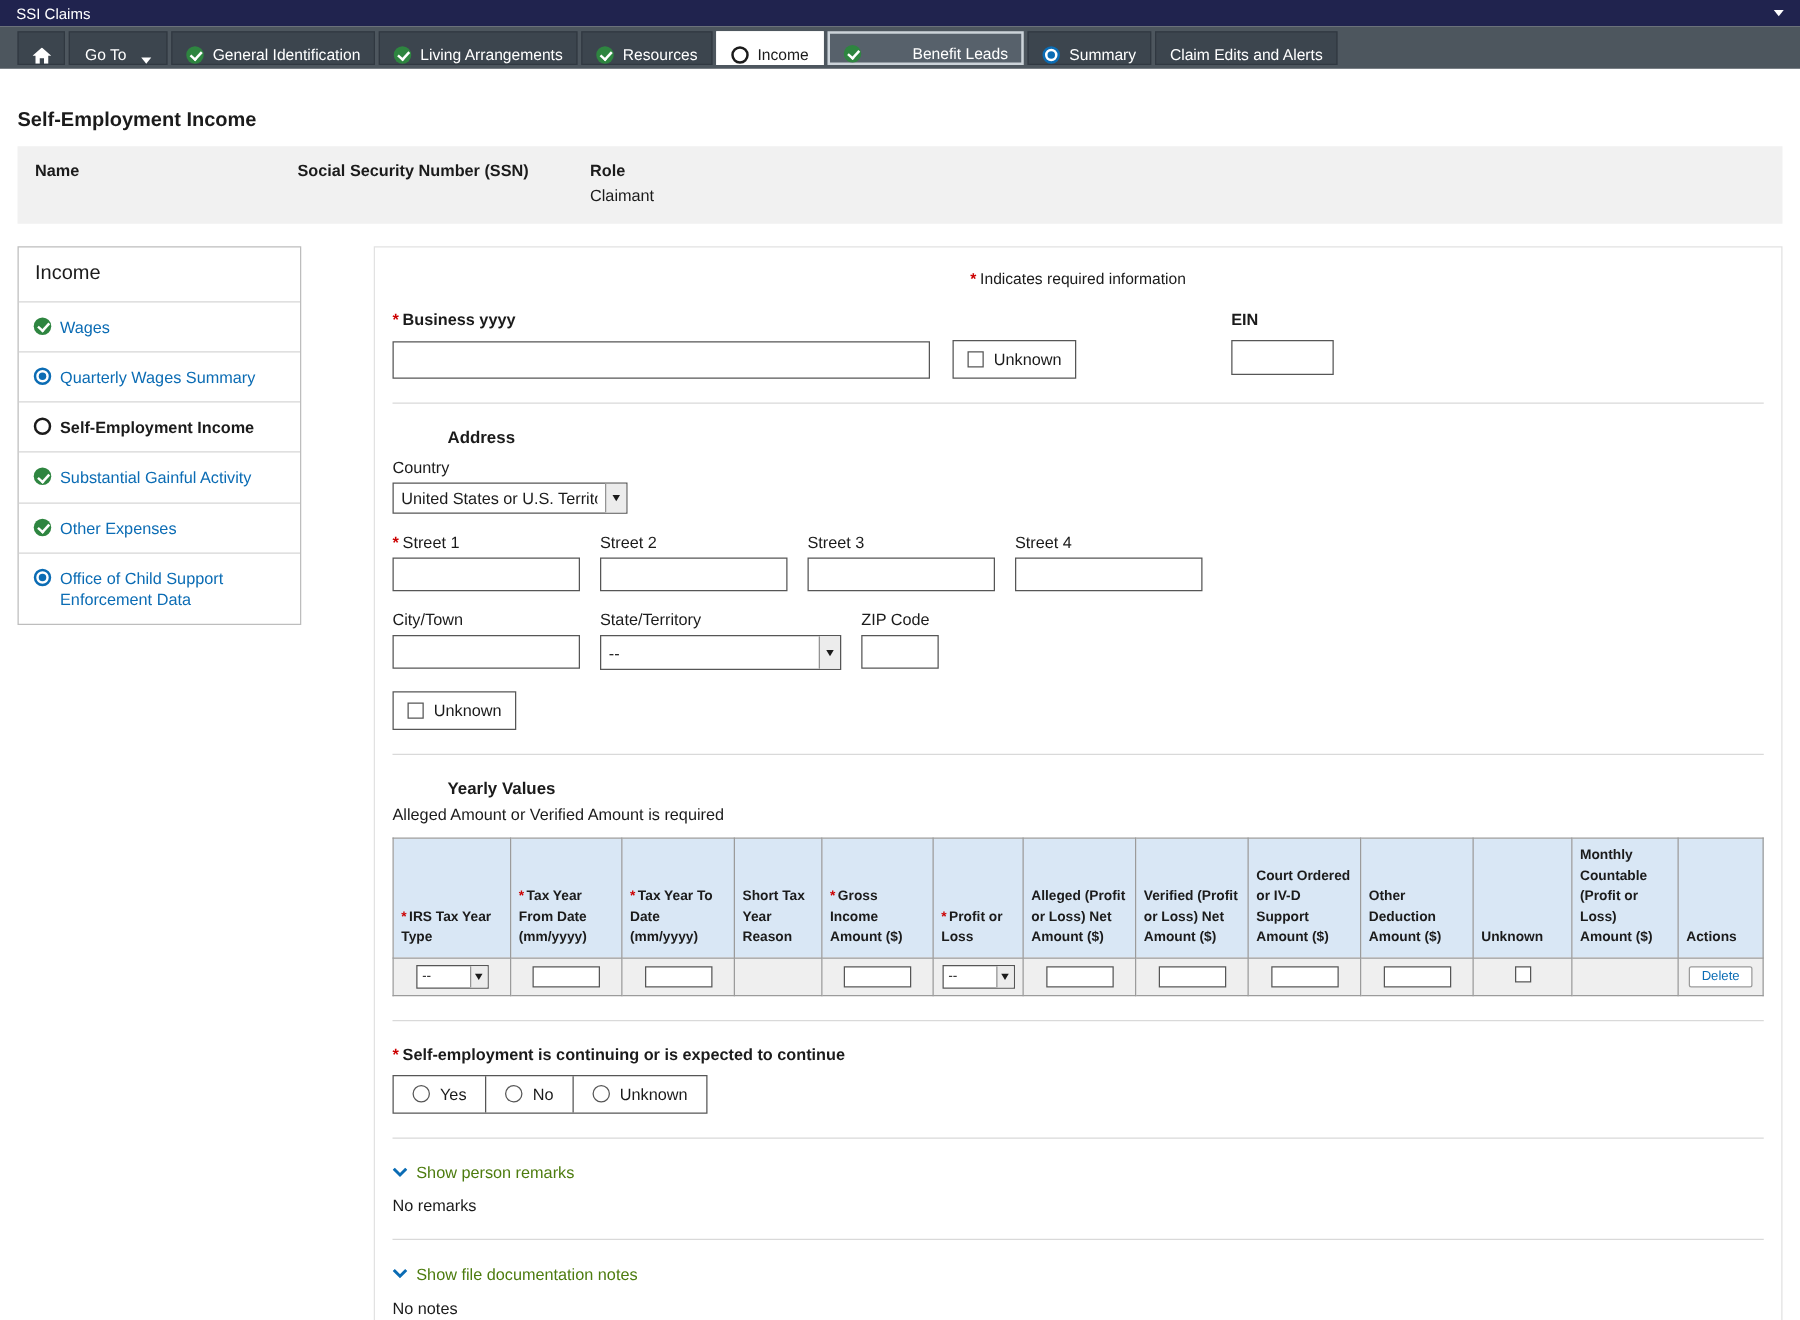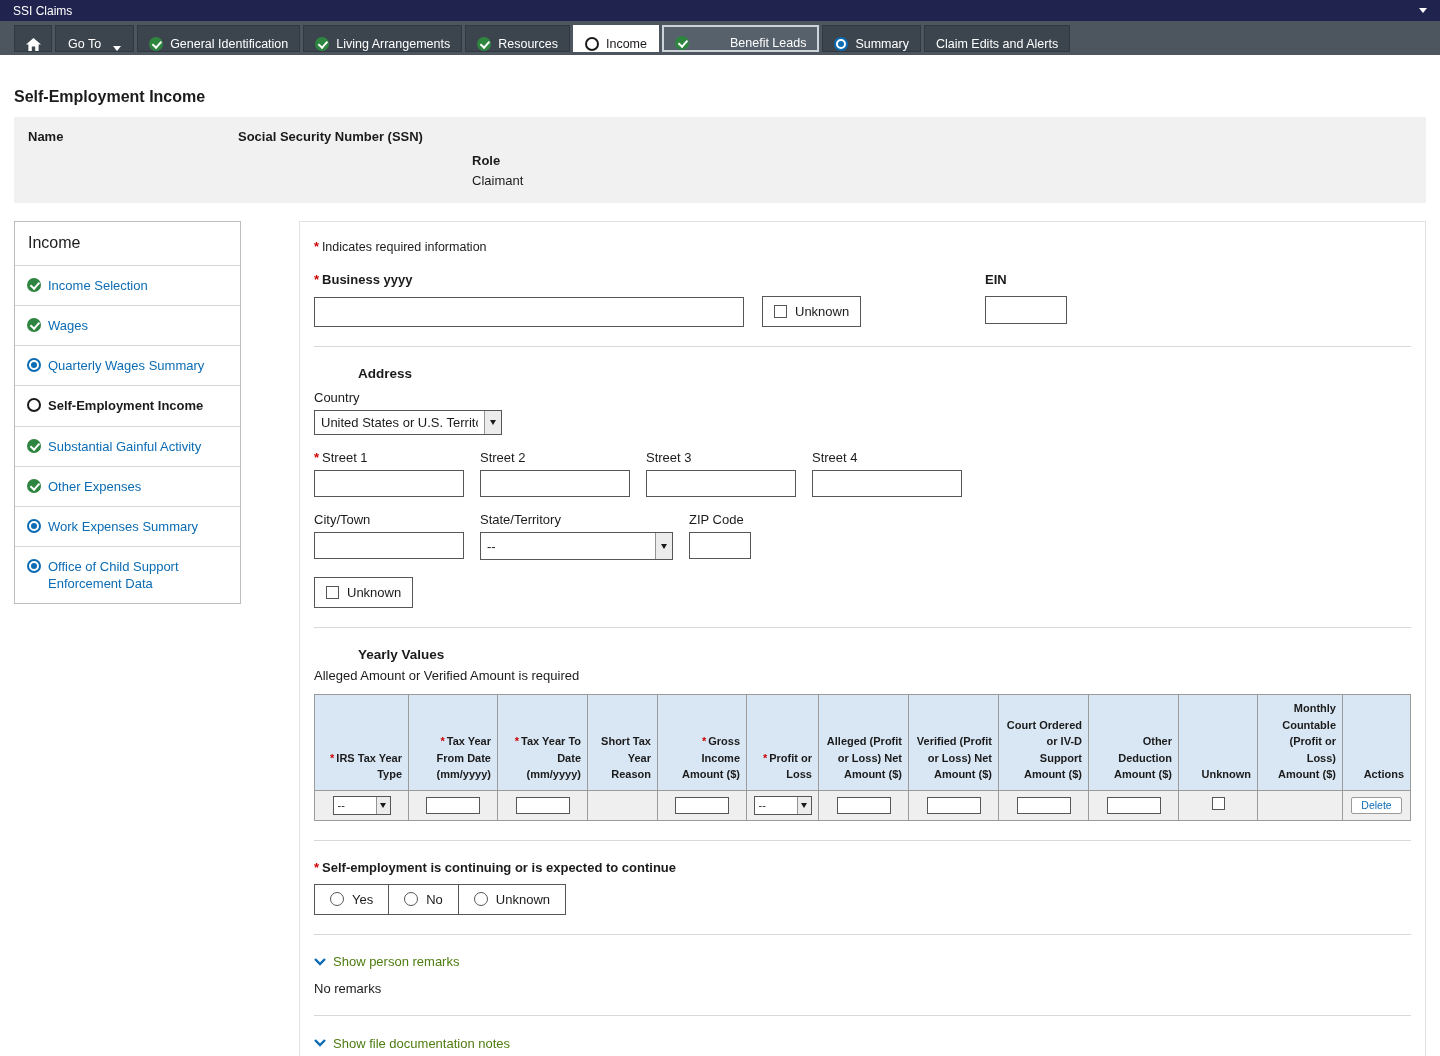--- a/index.html
+++ b/index.html
@@ -36,7 +36,7 @@
   .person-box { margin:11px 14px 0; background:#f1f1f1; padding:12px 14px 15px; display:flex; }
   .plabel { font-weight:bold; font-size:13px; }
   .pvalue { margin-top:5px; font-size:13px; min-height:15px; }
-  .pc1 { width:210px; } .pc2 { width:234px; } .pc3 { flex:1;margin-top:24px; }
+  .pc1 { width:210px; } .pc2 { width:234px; } .pc3 { flex:1; }
 
   
   .content { display:flex; align-items:flex-start; margin:18px 14px 0; }

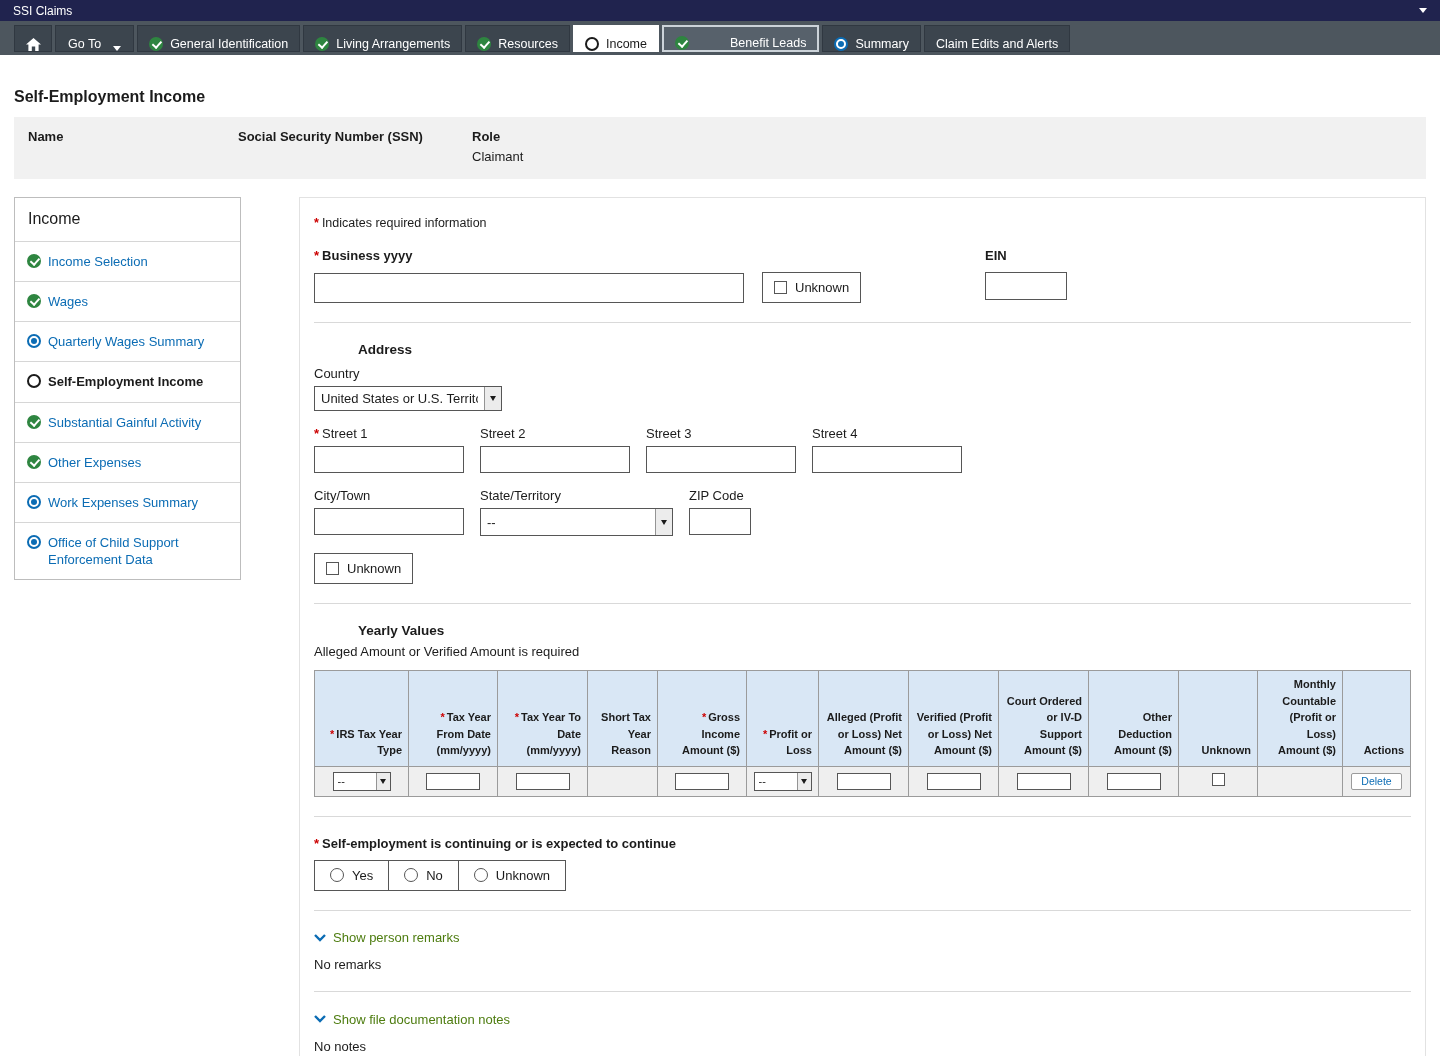--- a/index.html
+++ b/index.html
@@ -50,7 +50,7 @@
 
   
   .req { color:#c00; font-weight:bold; margin-right:3px; }
-  .req-note { font-size:12.5px; }
+  .req-note { font-size:12.5px;text-align:center; }
   .flabel { font-weight:bold; margin:0 0 9px; font-size:13px; }
   .hrow { display:flex; align-items:center; }
   .ti { border:1px solid #565656; background:#fff; height:27px; font:13px "Liberation Sans", sans-serif; padding:0 6px; outline:none; width:150px; }

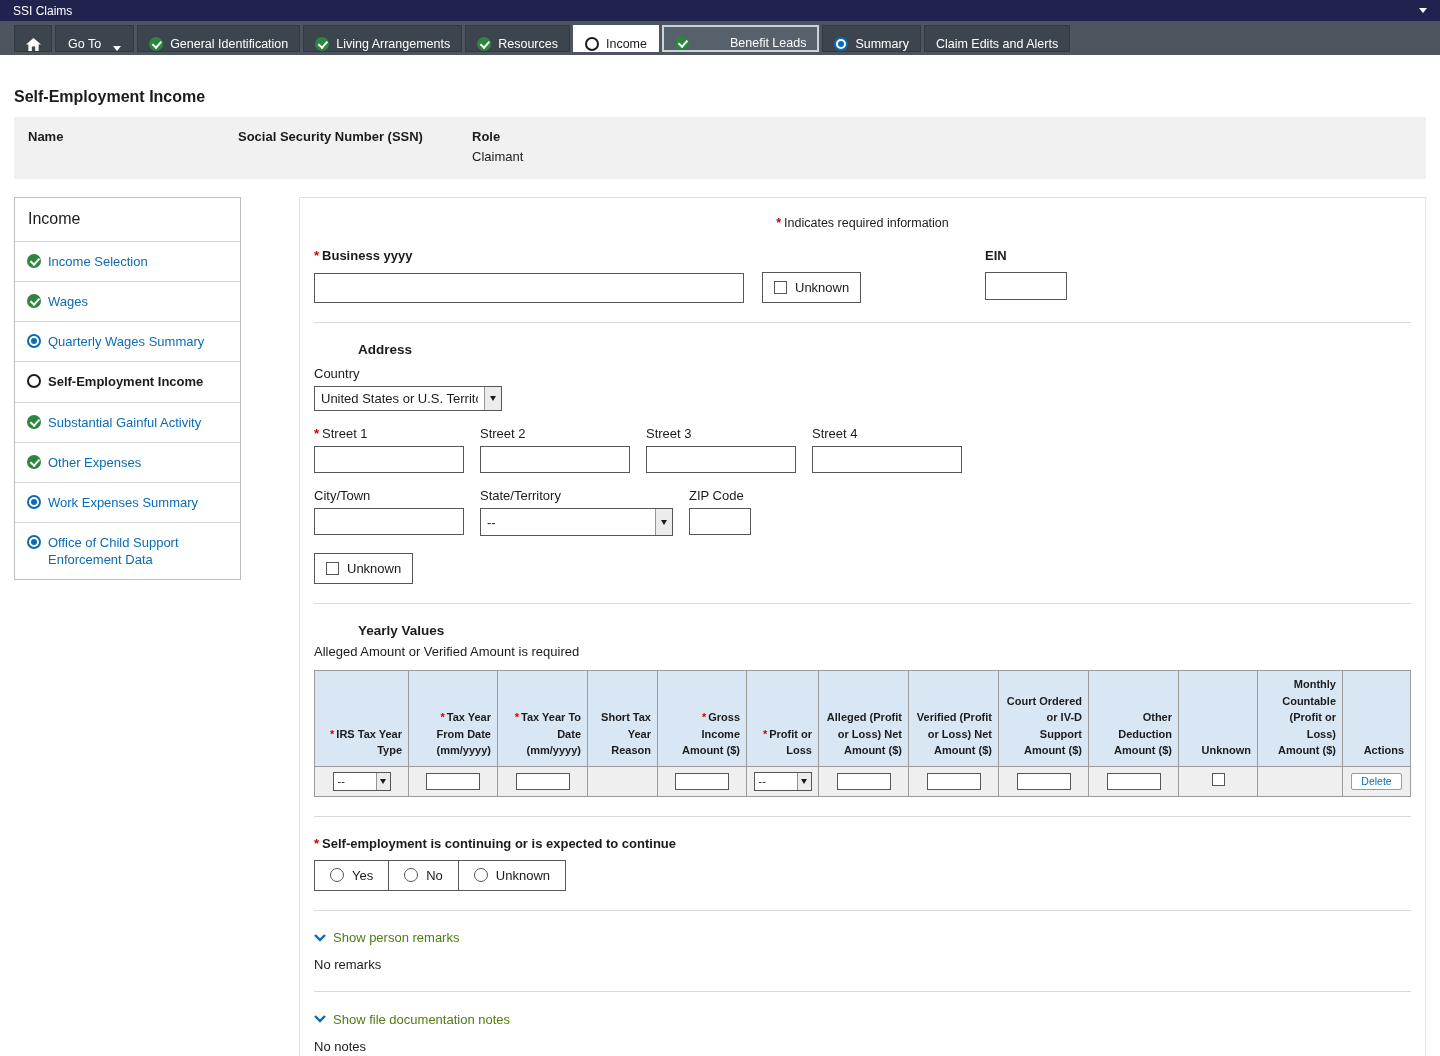--- a/index.html
+++ b/index.html
@@ -164,10 +164,6 @@
 
   <div class="sidebar">
     <div class="sidebar-title">Income</div>
-    <div class="side-item">
-      <span class="ic ic-check"></span>
-      <span class="label">Income Selection</span>
-    </div>
     <div class="side-item">
       <span class="ic ic-check"></span>
       <span class="label">Wages</span>

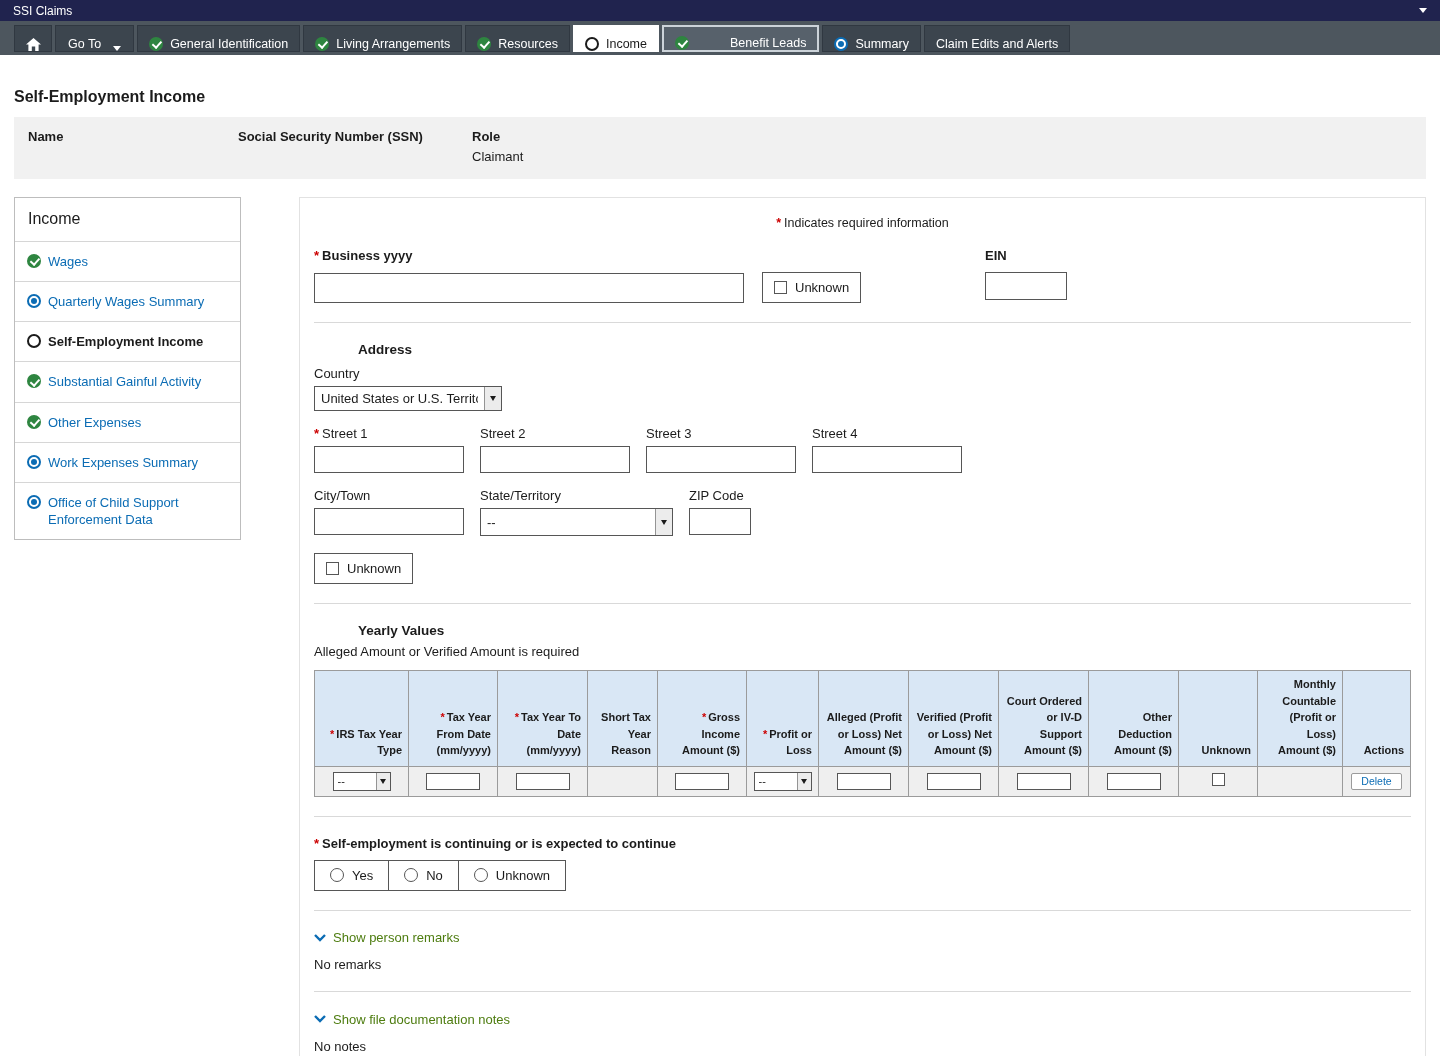--- a/index.html
+++ b/index.html
@@ -183,10 +183,6 @@
     <div class="side-item">
       <span class="ic ic-check"></span>
       <span class="label">Other Expenses</span>
-    </div>
-    <div class="side-item">
-      <span class="ic ic-summary"></span>
-      <span class="label">Work Expenses Summary</span>
     </div>
     <div class="side-item">
       <span class="ic ic-summary"></span>

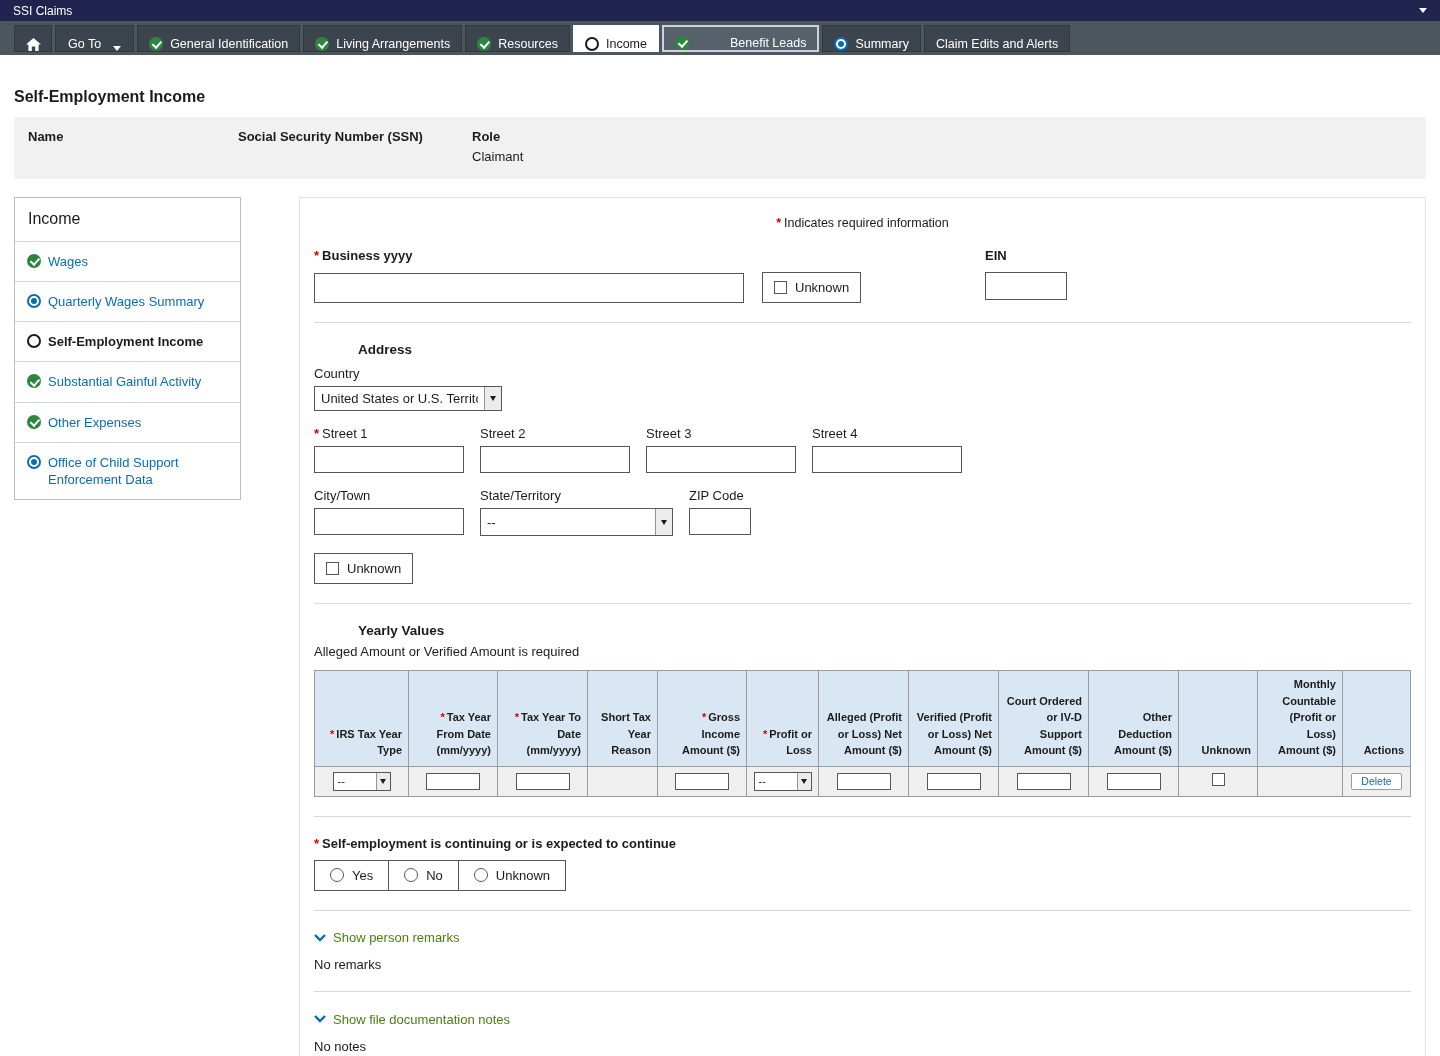--- a/index.html
+++ b/index.html
@@ -76,7 +76,7 @@
   
   .yv-note { margin:6px 0 11px; font-size:13px; }
   table.yv { border-collapse:collapse; width:100%; table-layout:fixed; }
-  .yv th { background:#d9e7f5; border:1px solid #9b9b9b; padding:5px 6px 7px; font-size:11px; text-align:right; vertical-align:bottom; line-height:1.5; font-weight:bold; }
+  .yv th { background:#d9e7f5; border:1px solid #9b9b9b; padding:5px 6px 7px; font-size:11px; text-align:left; vertical-align:bottom; line-height:1.5; font-weight:bold; }
   .yv td { border:1px solid #9b9b9b; background:#efefef; padding:5px 4px; vertical-align:middle; text-align:center; height:27px; }
   .yv .req { margin-right:2px; }
   .ti-mini { width:54px; height:17px; font-size:11px; padding:0 3px; }

